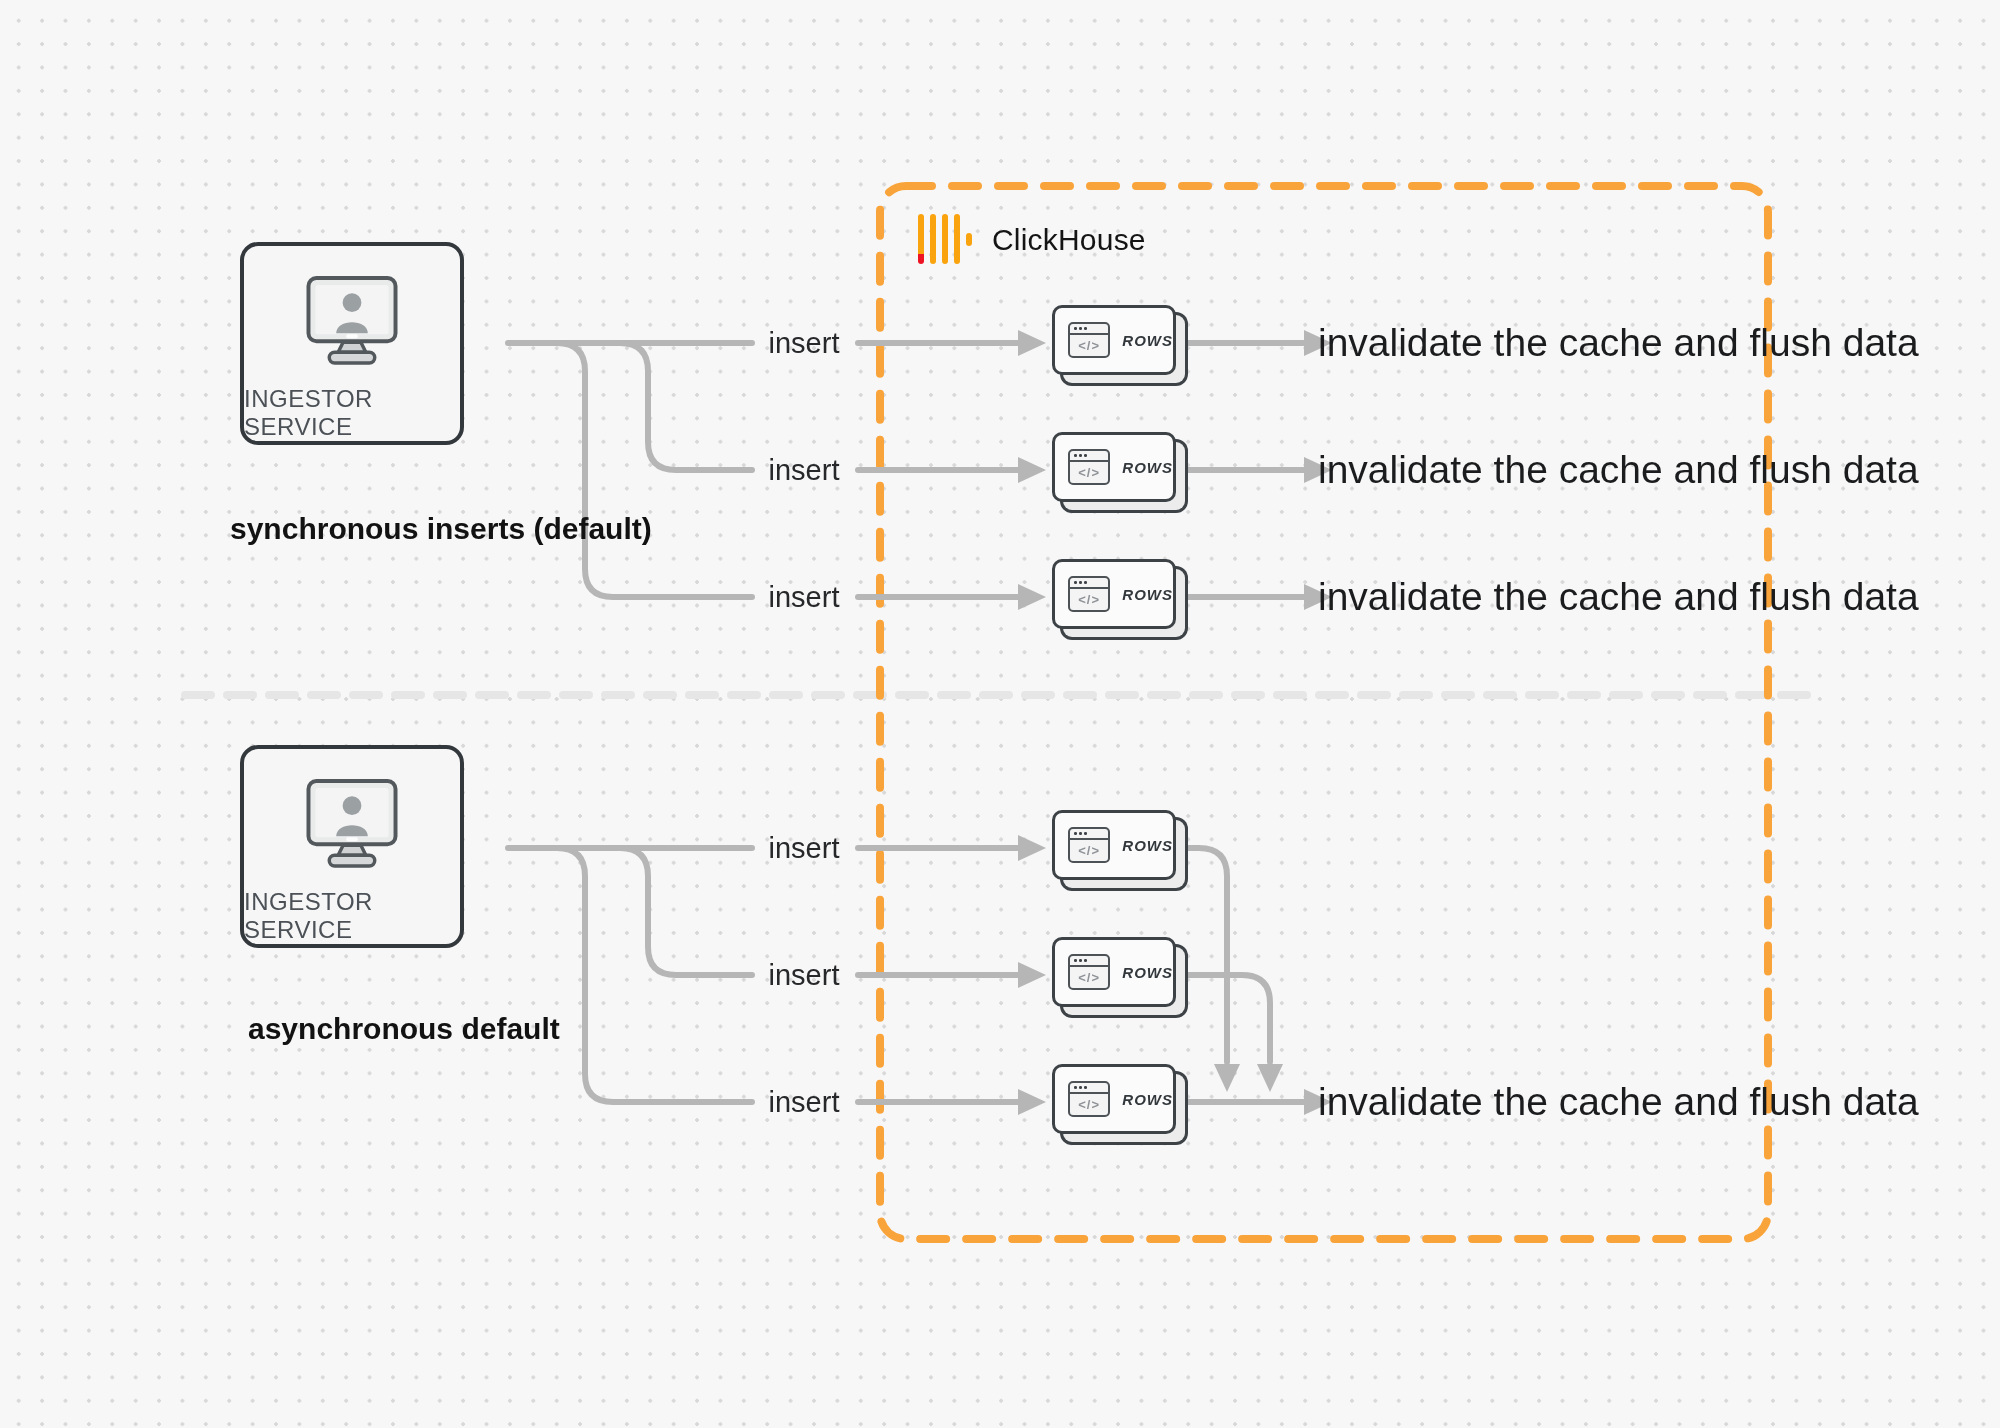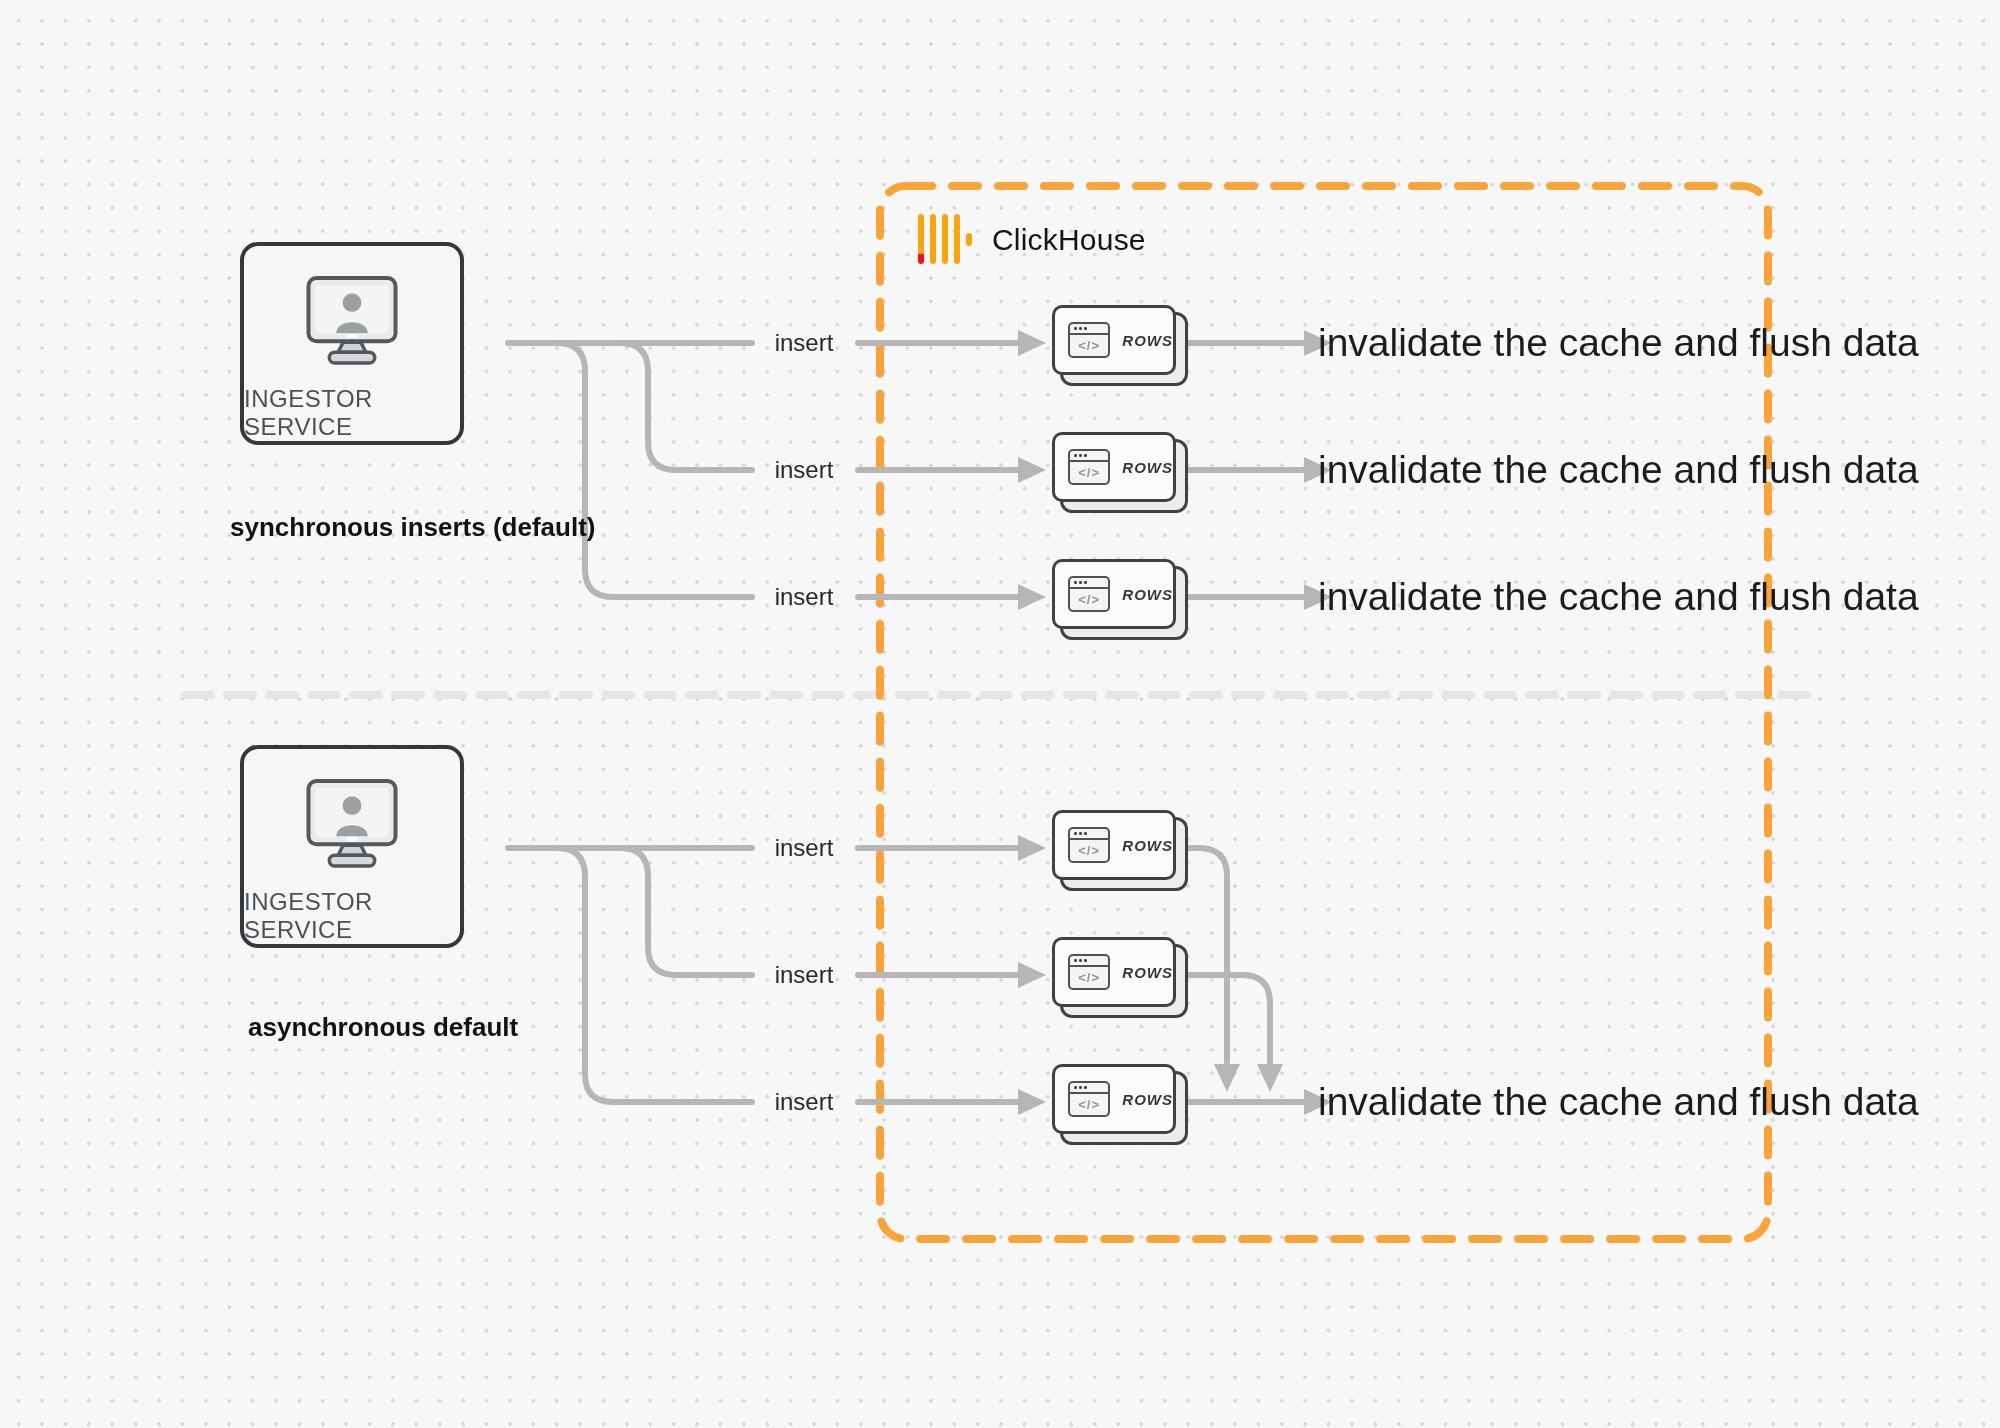--- a/index.html
+++ b/index.html
@@ -90,7 +90,7 @@
   
   .lbl-insert{
     position:absolute;left:744px;width:120px;text-align:center;
-    font-size:24px;color:#26282a;line-height:40px;
+    font-size:29px;color:#26282a;line-height:40px;
   }
   .lbl-invalidate{
     position:absolute;left:1318px;

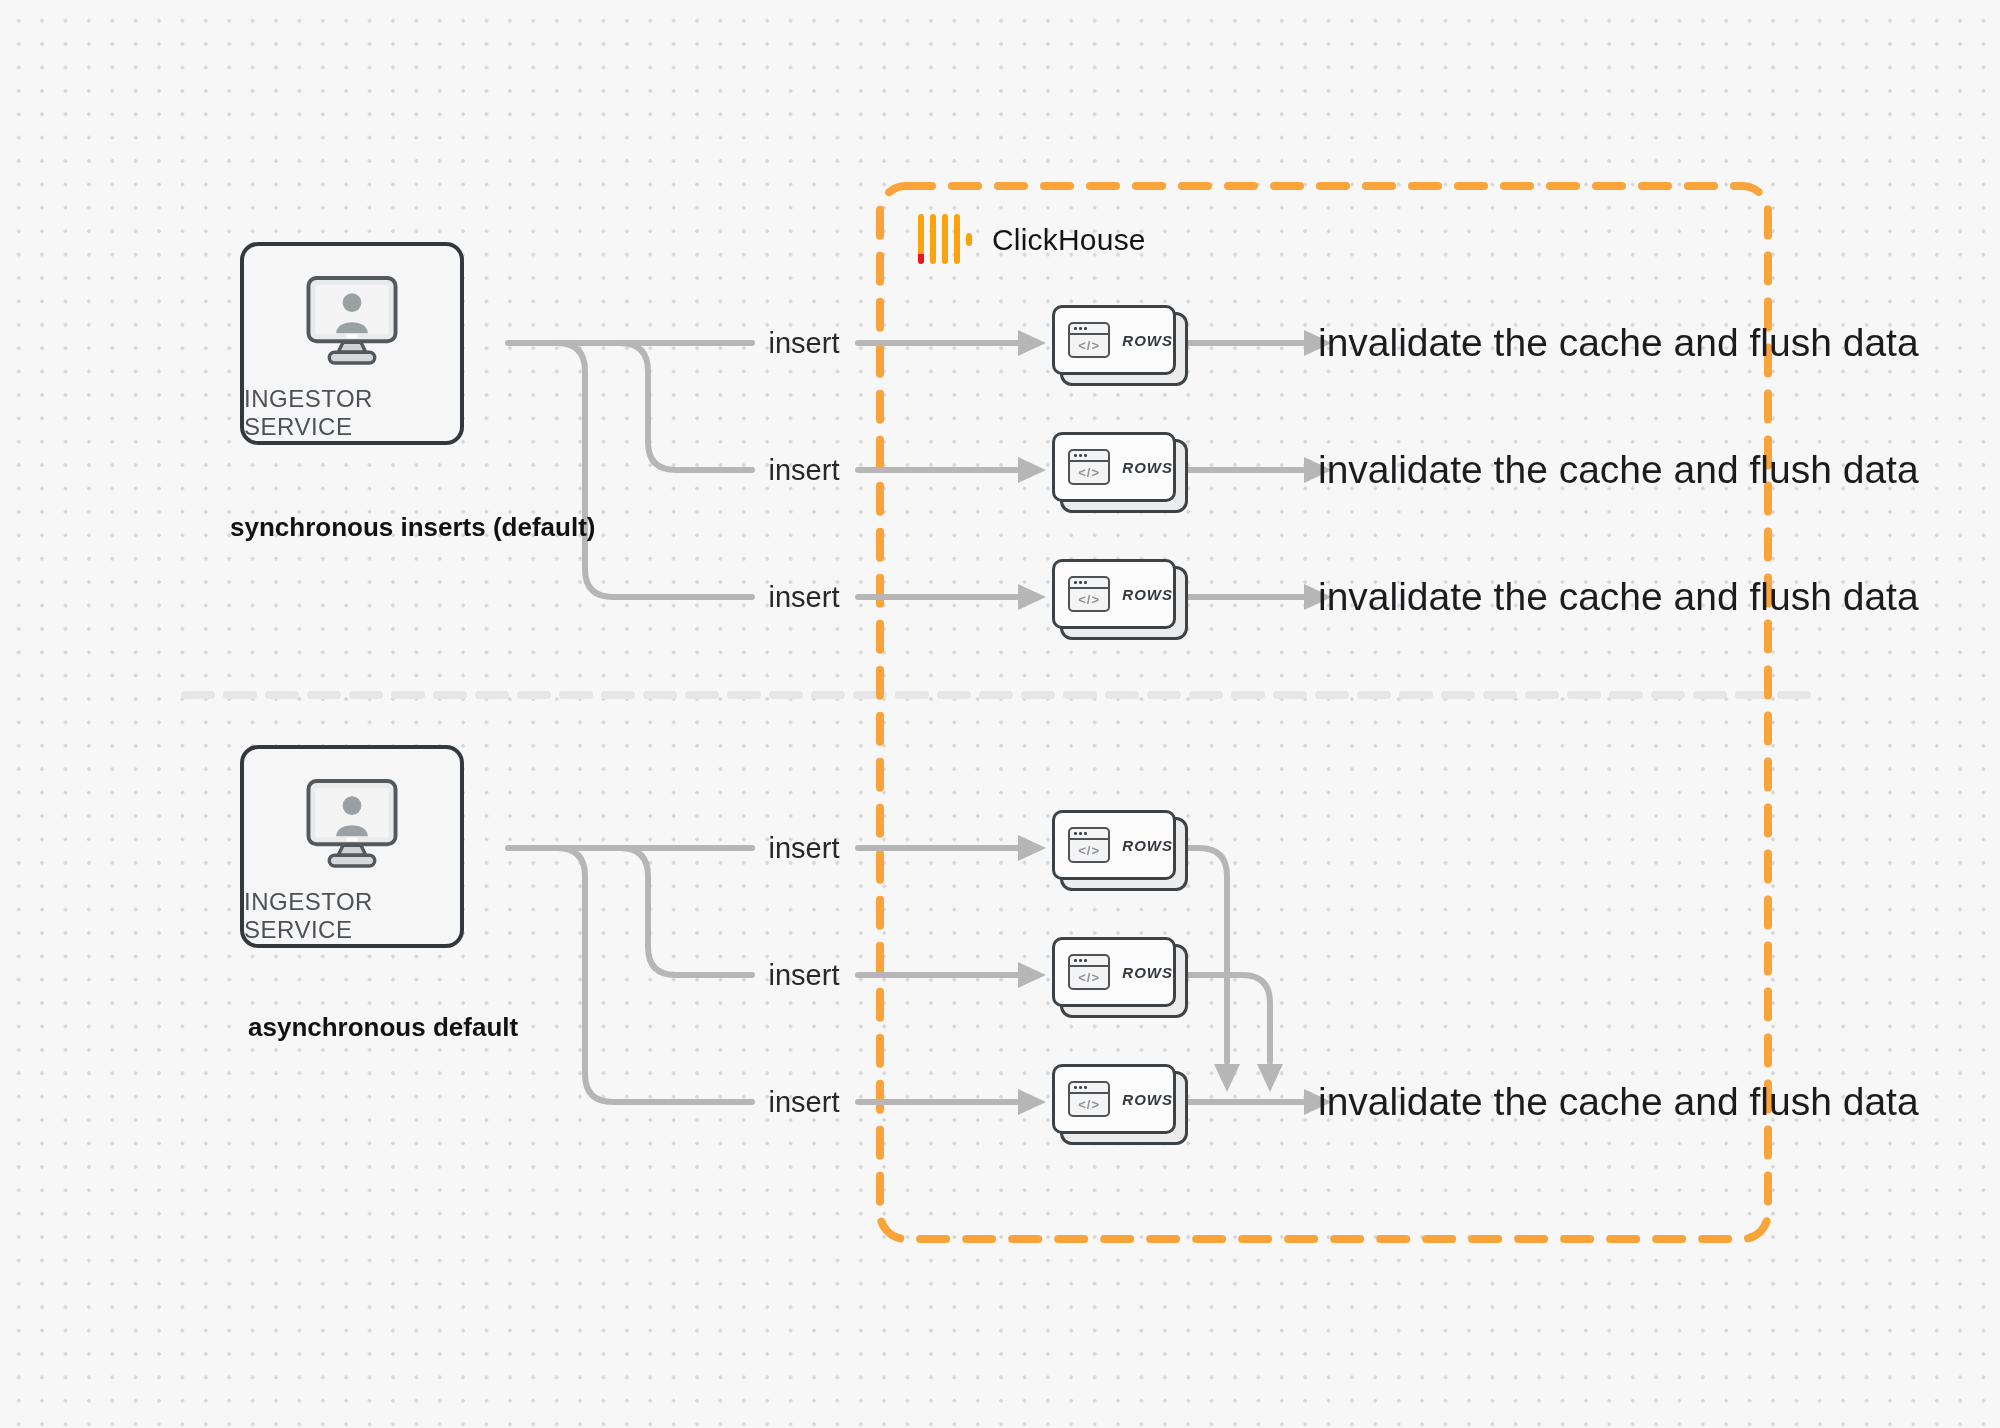--- a/index.html
+++ b/index.html
@@ -36,7 +36,7 @@
   
   .section-caption{
     position:absolute;
-    font-size:26px;font-weight:700;color:#121212;
+    font-size:30px;font-weight:700;color:#121212;
     white-space:nowrap;
   }
   .section-caption.sync{left:230px;top:512px;}

